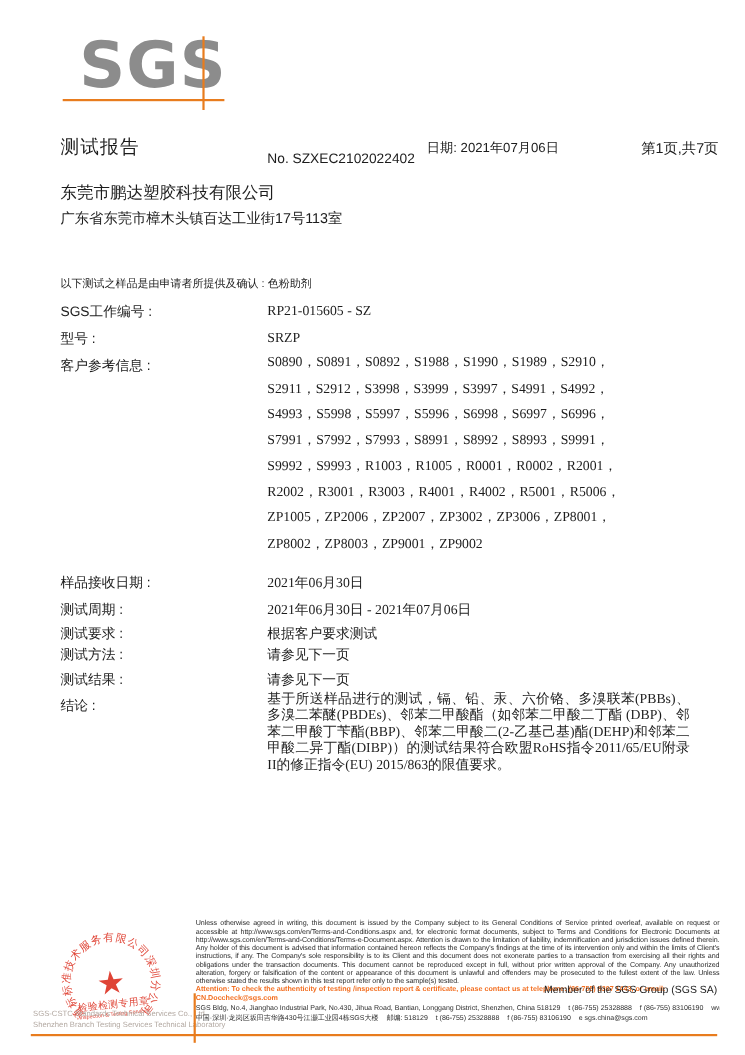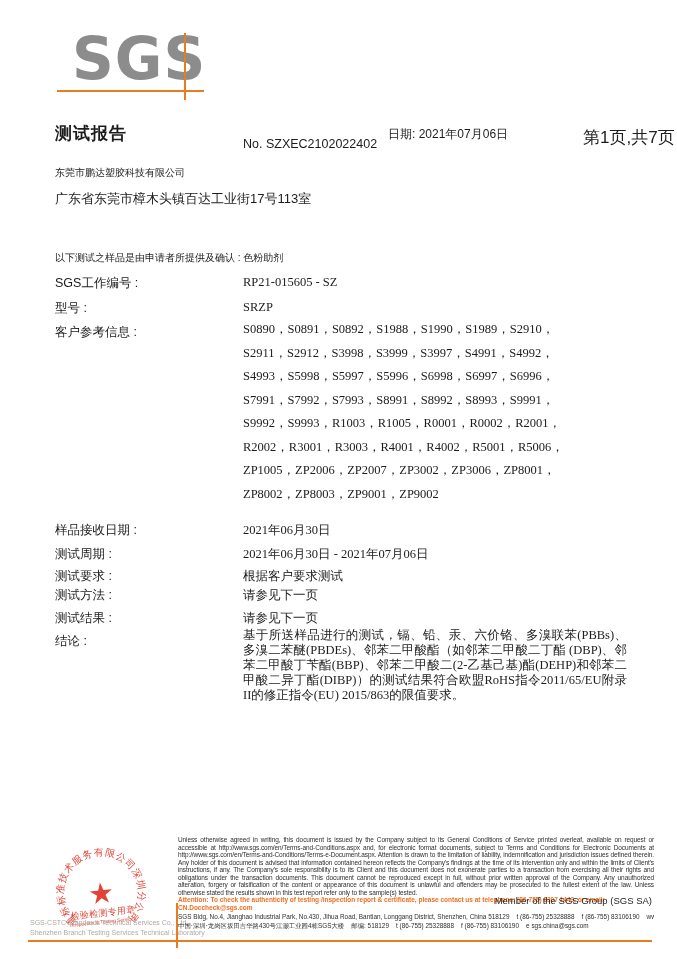--- a/index.html
+++ b/index.html
@@ -13,7 +13,7 @@
   .logo-vline{position:absolute;left:184px;top:33px;width:2px;height:67px;background:#e87c1e;}
 
   
-  .title{position:absolute;left:55px;top:122px;font-size:17px;font-weight:bold;letter-spacing:1px;}
+  .title{position:absolute;left:55px;top:122px;font-size:17px;font-weight:normal;letter-spacing:1px;}
   .rep-no{position:absolute;left:243px;top:126px;font-size:12.5px;margin-top:11px;}
   .rep-date{position:absolute;left:388px;top:126px;font-size:12px;}
   .rep-page{position:absolute;left:583px;top:126px;font-size:17px;}

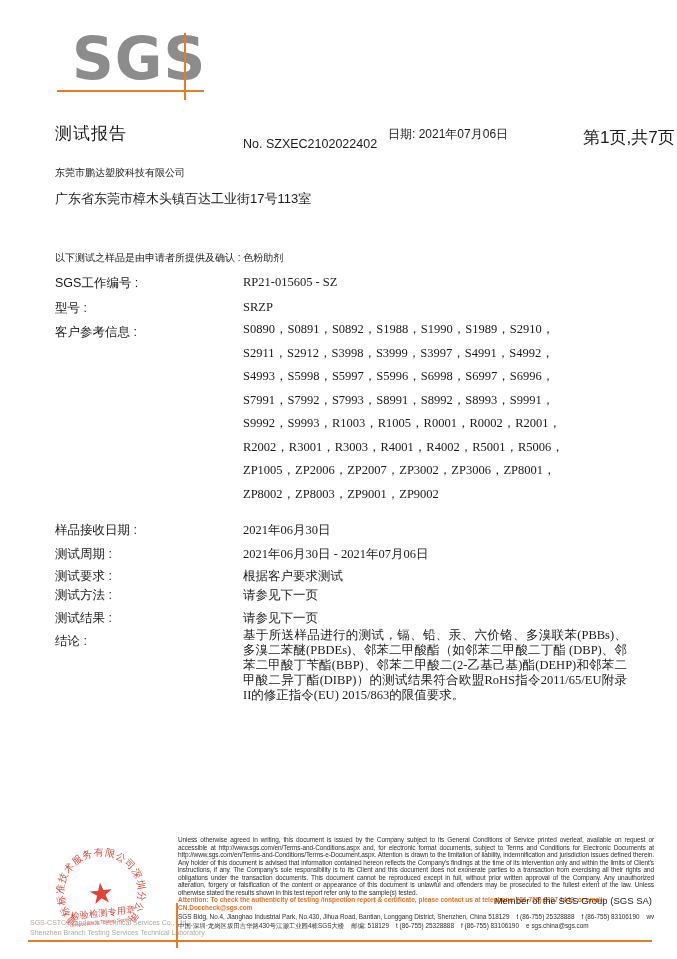--- a/index.html
+++ b/index.html
@@ -16,7 +16,7 @@
   .title{position:absolute;left:55px;top:122px;font-size:17px;font-weight:normal;letter-spacing:1px;}
   .rep-no{position:absolute;left:243px;top:126px;font-size:12.5px;margin-top:11px;}
   .rep-date{position:absolute;left:388px;top:126px;font-size:12px;}
-  .rep-page{position:absolute;left:583px;top:126px;font-size:17px;}
+  .rep-page{position:absolute;left:583px;top:126px;font-size:13px;}
 
   .company{position:absolute;left:55px;top:166px;font-size:10px;}
   .addr{position:absolute;left:55px;top:190px;font-size:13px;}

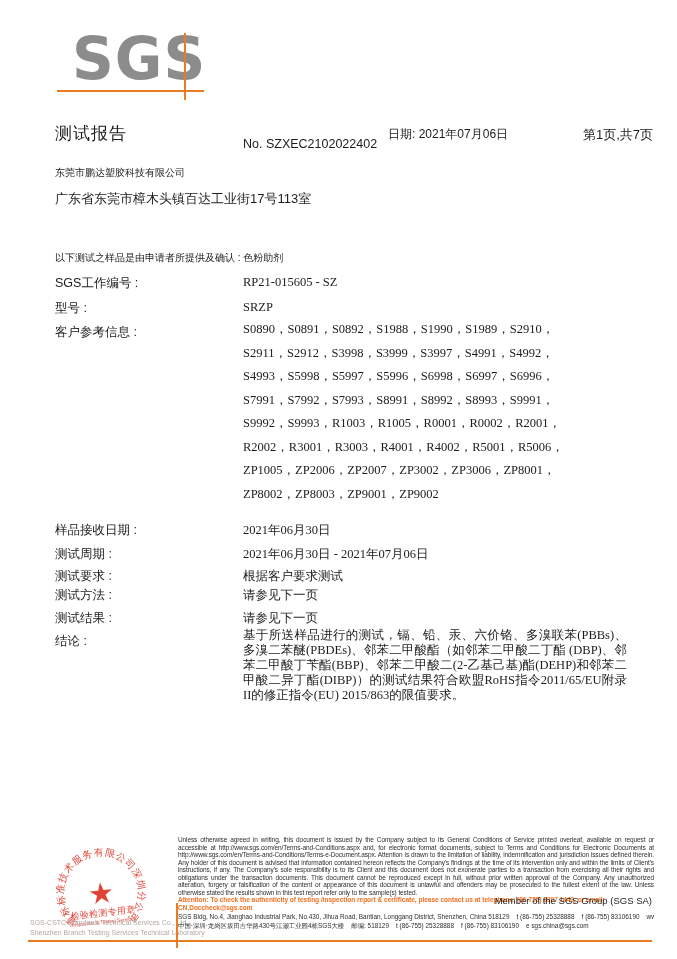--- a/index.html
+++ b/index.html
@@ -18,7 +18,7 @@
   .rep-date{position:absolute;left:388px;top:126px;font-size:12px;}
   .rep-page{position:absolute;left:583px;top:126px;font-size:13px;}
 
-  .company{position:absolute;left:55px;top:166px;font-size:10px;}
+  .company{position:absolute;left:55px;top:166px;font-size:15px;}
   .addr{position:absolute;left:55px;top:190px;font-size:13px;}
   .intro{position:absolute;left:55px;top:251px;font-size:10px;}
 

